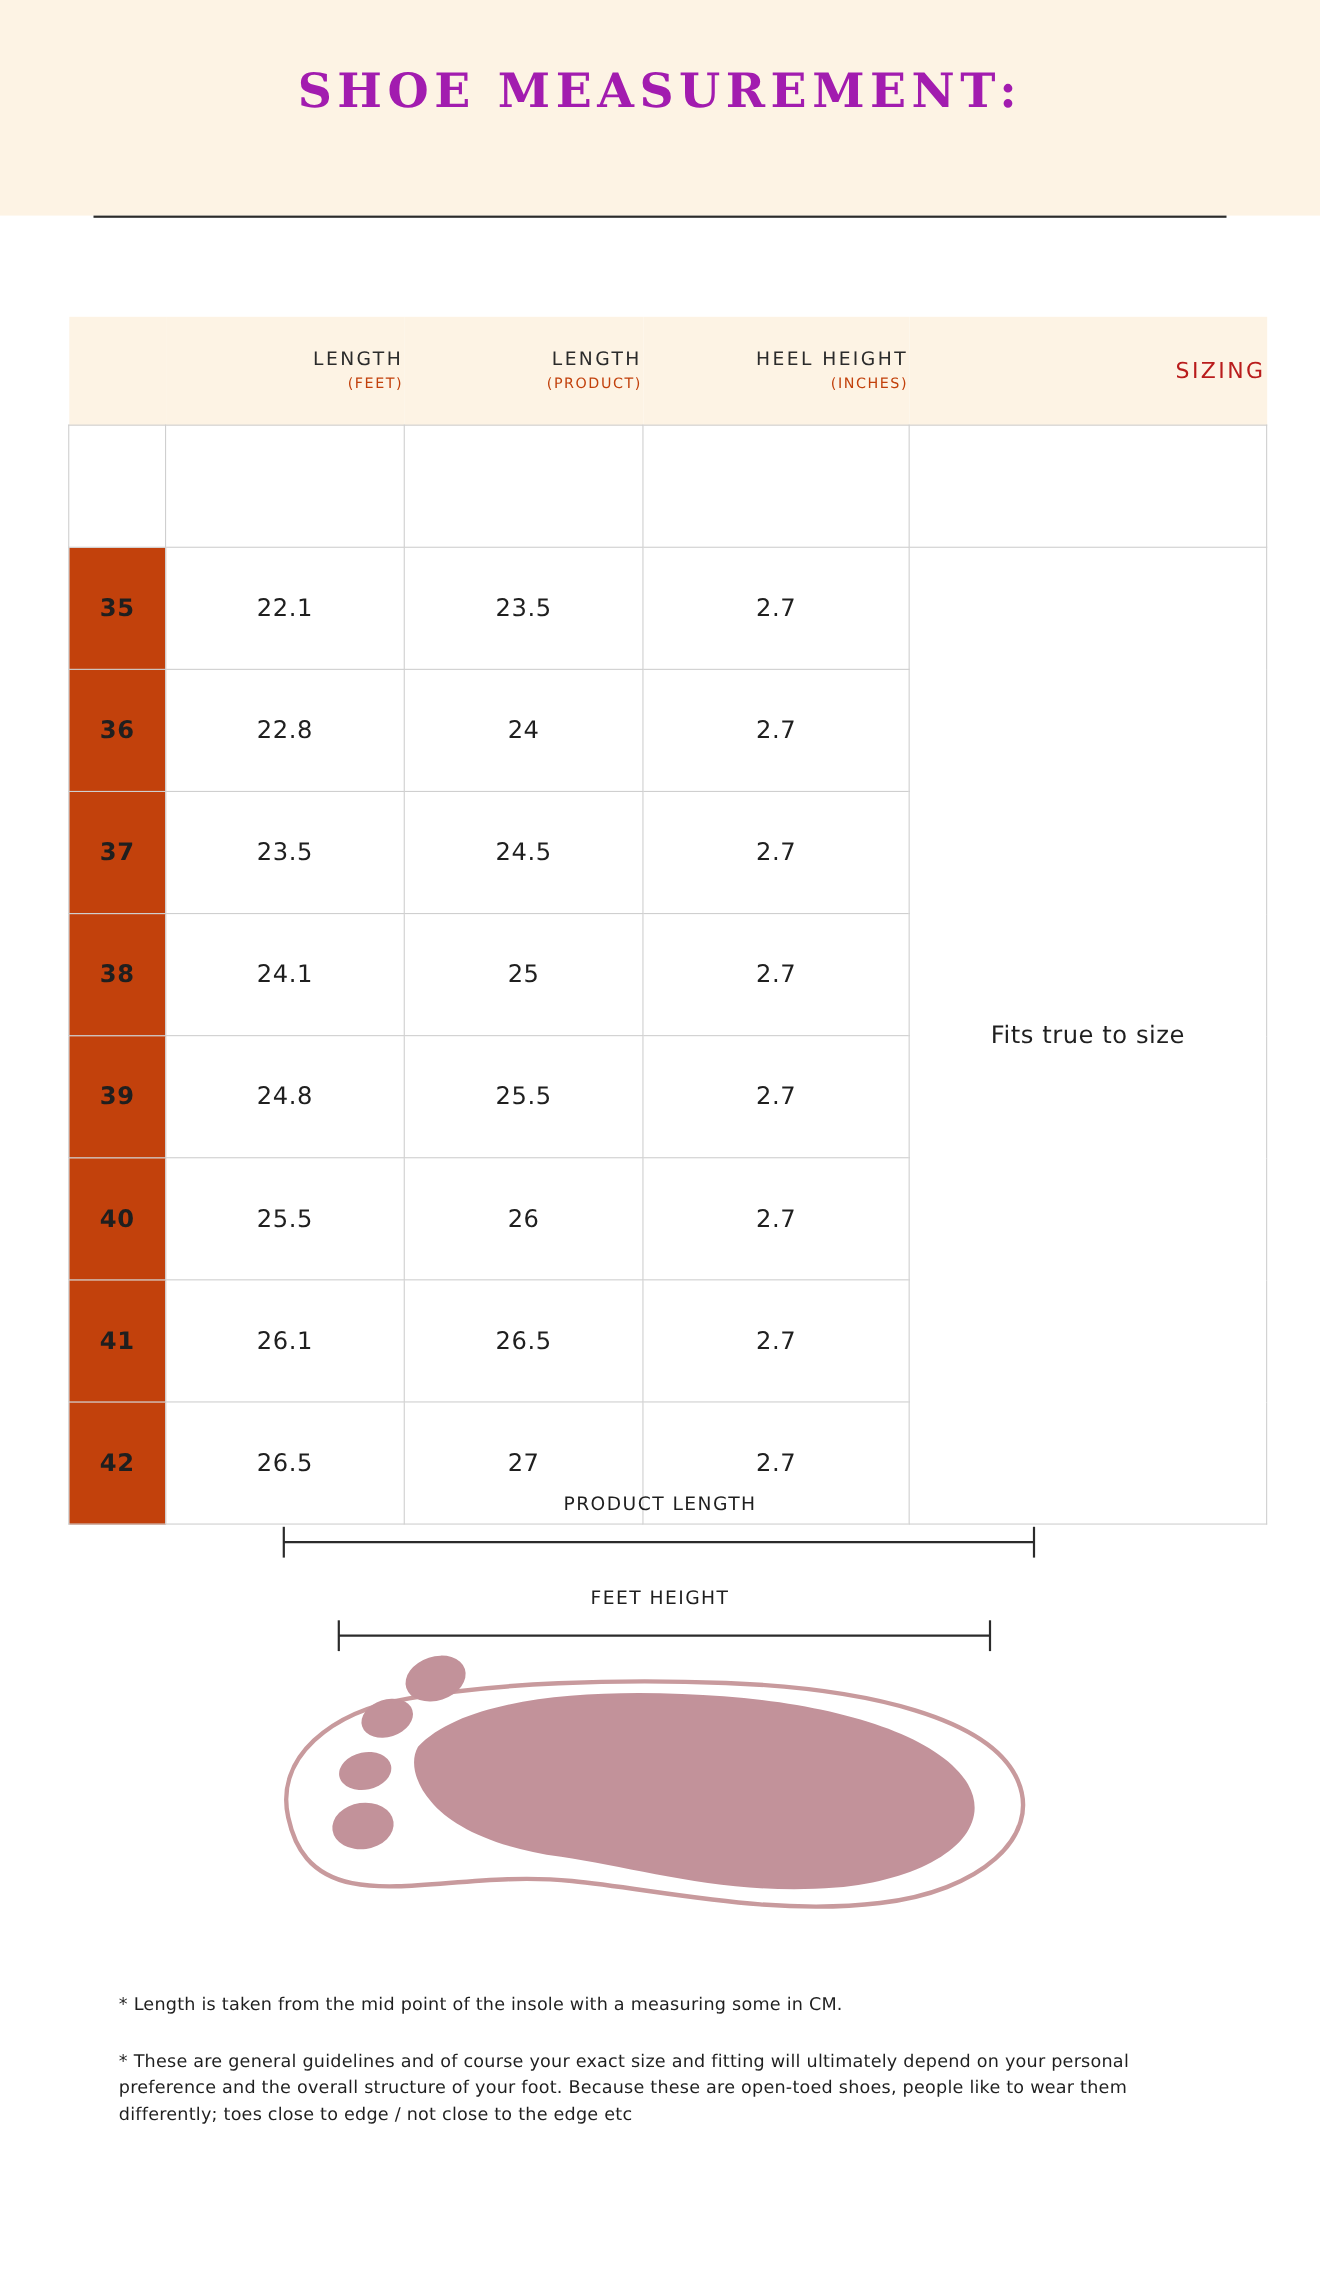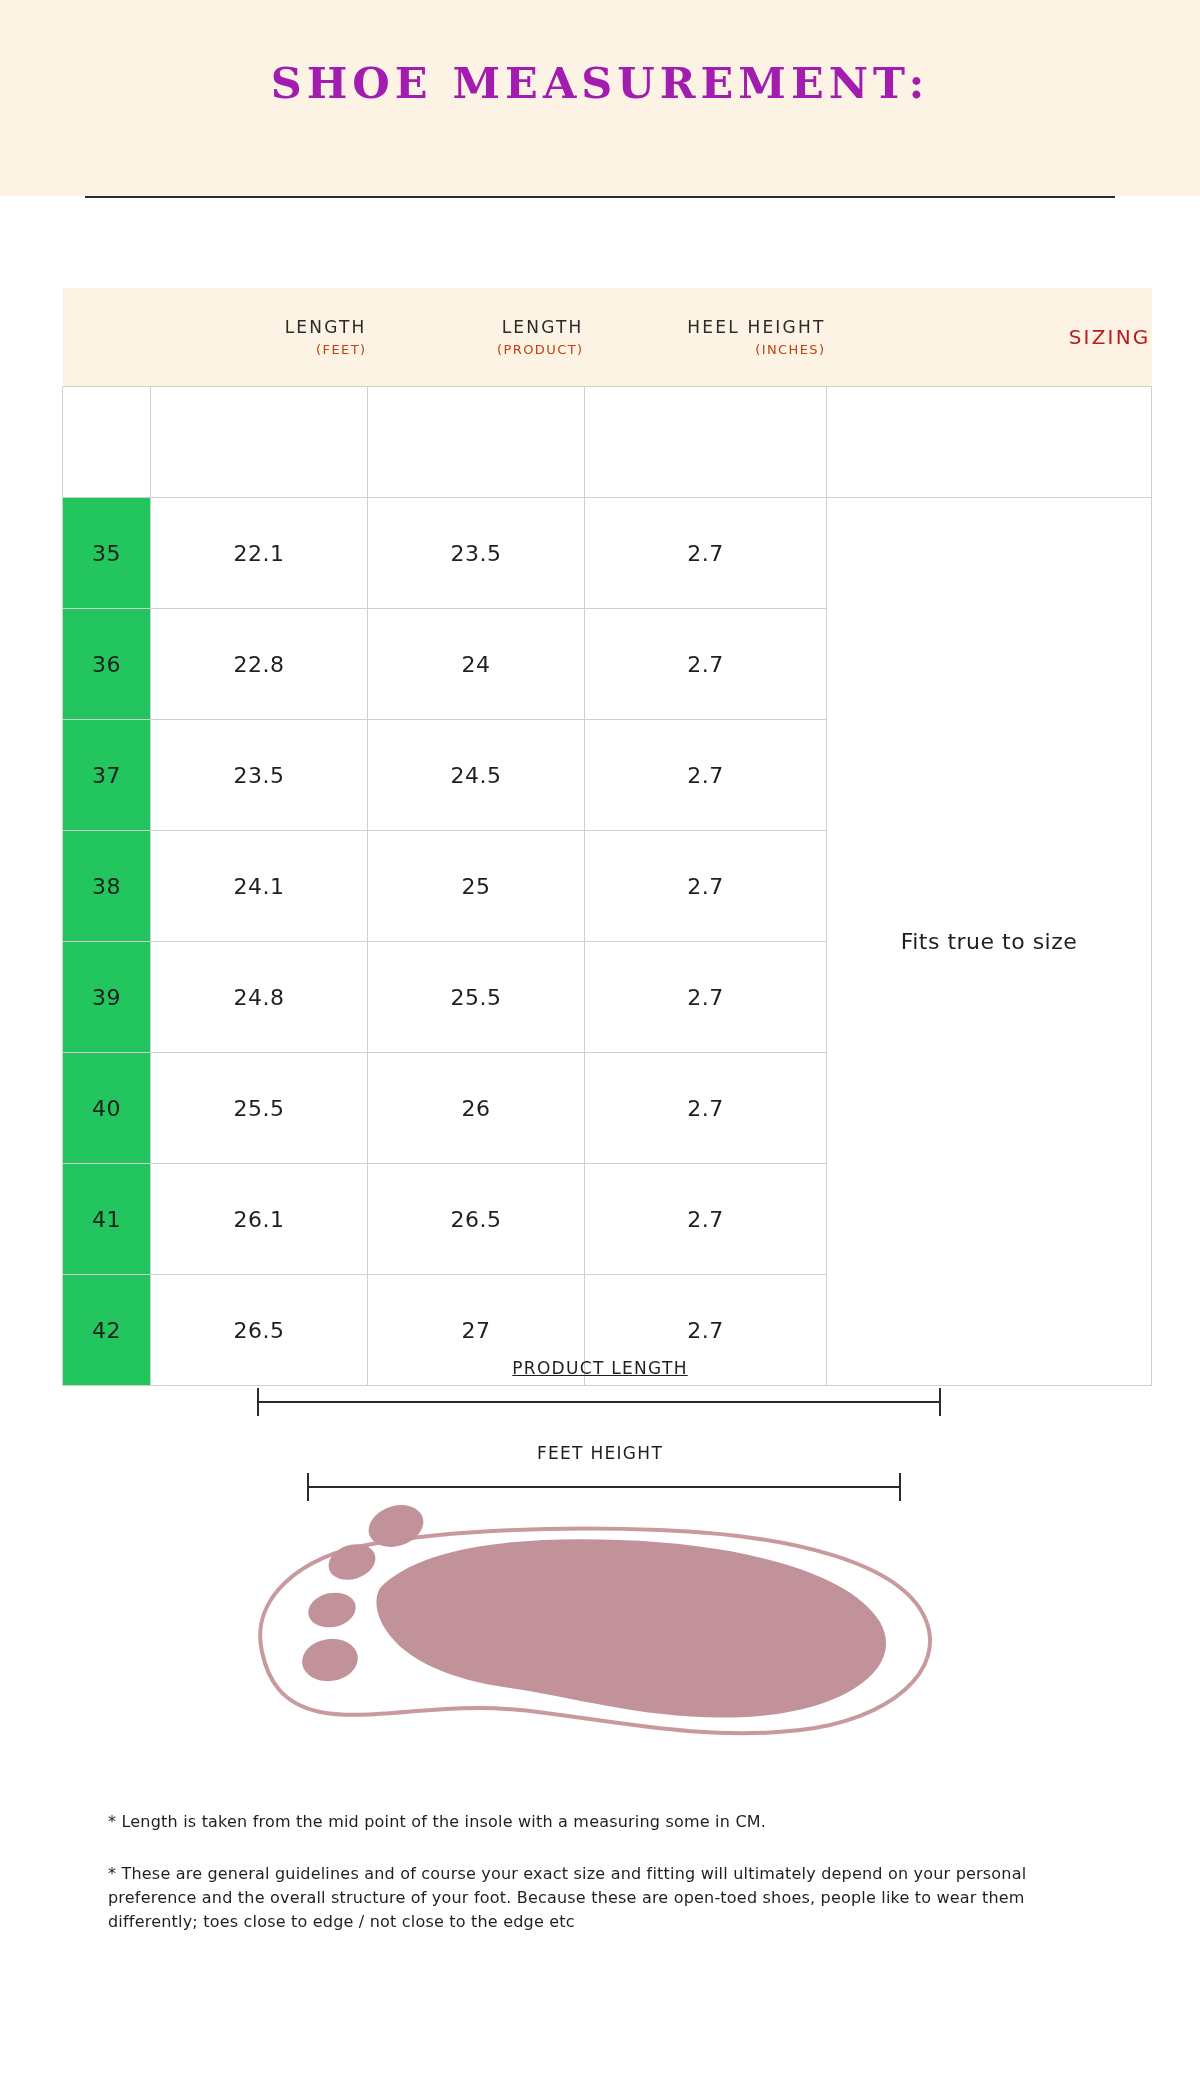--- a/index.html
+++ b/index.html
@@ -98,8 +98,8 @@
     letter-spacing: 0.5px;
   }
   td.size-cell {
-    background: #22c55e;
-    font-weight: normal;
+    background: #c2410c;
+    font-weight: bold;
     font-size: 21px;
     width: 86px;
     border-left: none;

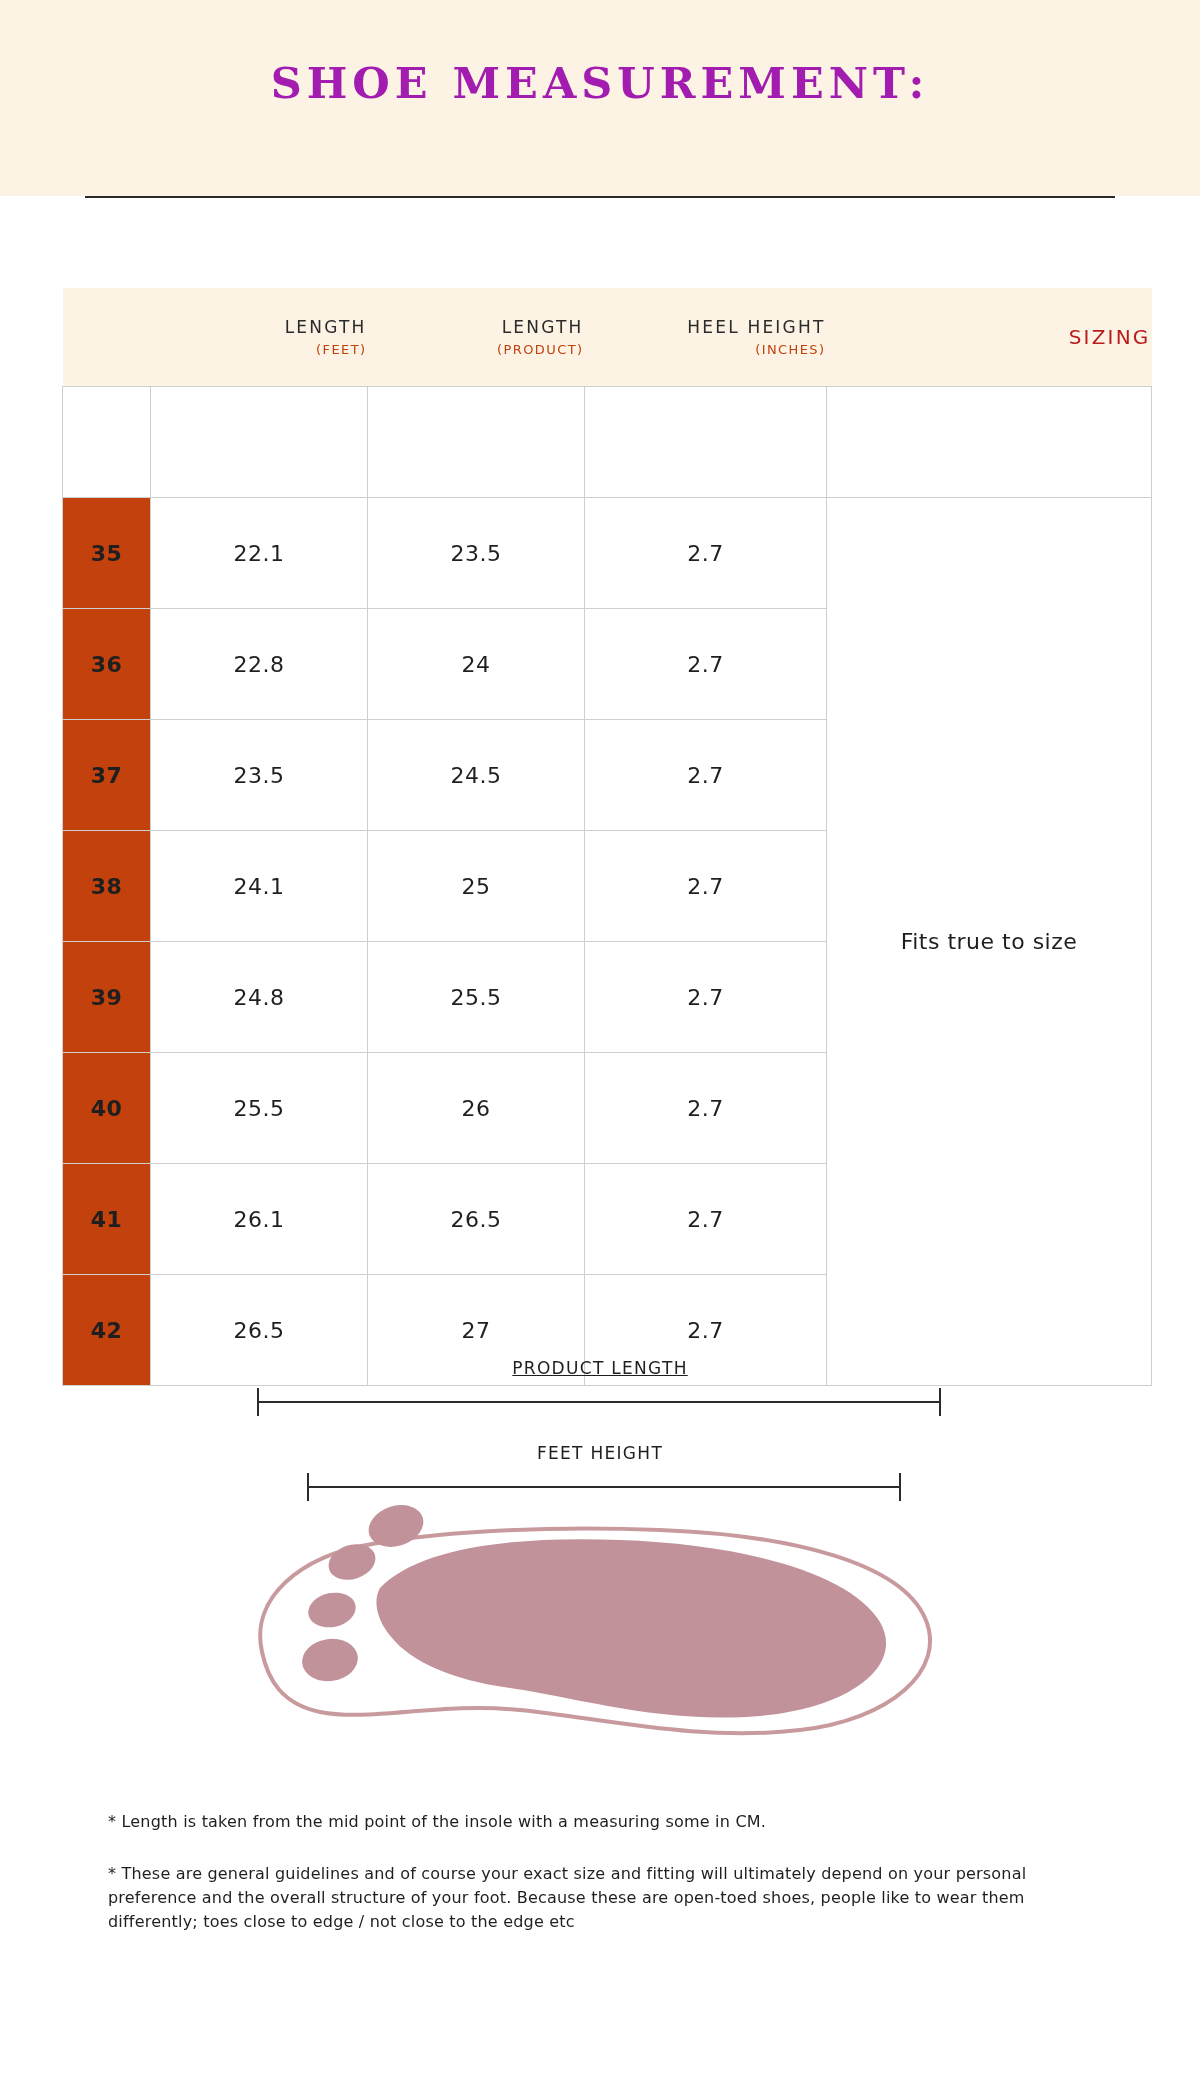--- a/index.html
+++ b/index.html
@@ -128,7 +128,7 @@
     letter-spacing: 1.3px;
     color: #1f1f1f;
   }
-  .prod-label { left: 250px; top: 28px; width: 700px; text-decoration: underline; }
+  .prod-label { left: 250px; top: 28px; width: 700px; }
   .feet-label { left: 280px; top: 113px; width: 640px; }
 
   .footnotes {

